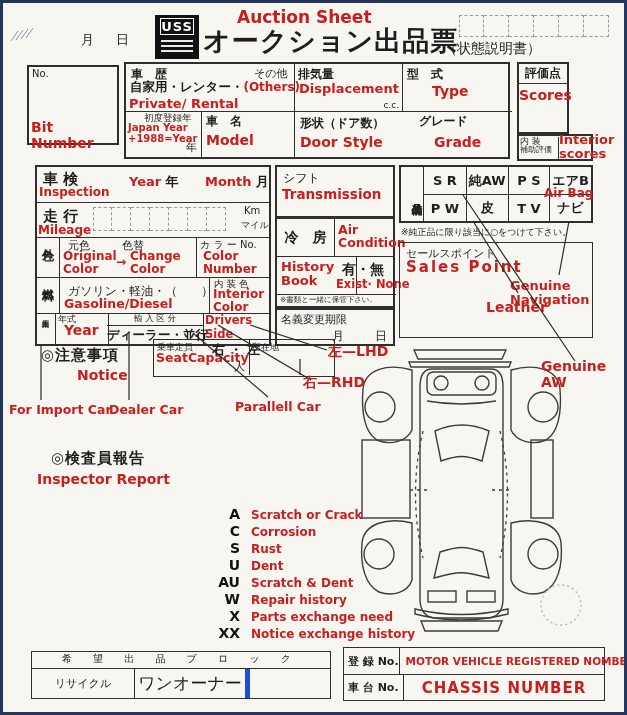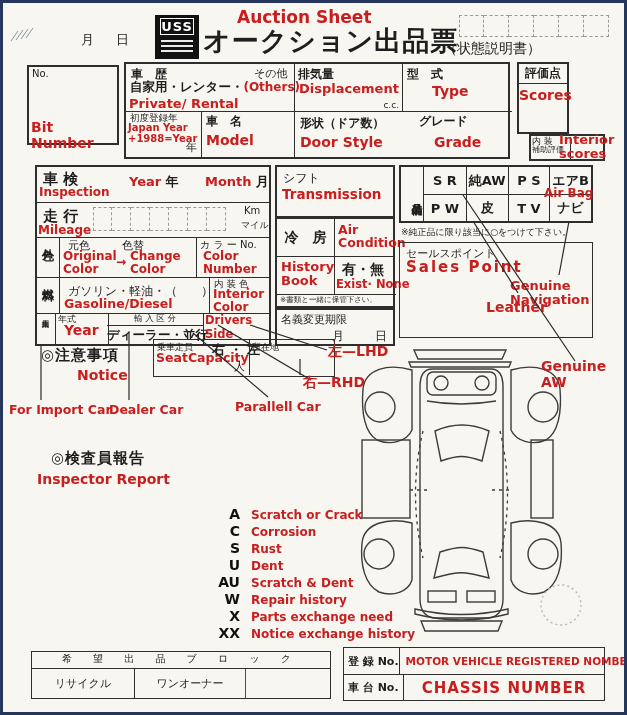--- a/index.html
+++ b/index.html
@@ -87,7 +87,7 @@
     </div>
 
     <div class="abs" style="left:0;top:47px;width:75px;height:46px;border-right:1px solid #2e2e2e;">
-      <span class="abs jp" style="left:4px;top:1px;font-size:9.5px;">初度登録年</span>
+      <span class="abs jp" style="left:18px;top:1px;font-size:9.5px;">初度登録年</span>
       <span class="abs red tight" style="left:2px;top:12px;font-size:10px;">Japan Year</span>
       <span class="abs red tight" style="left:2px;top:23px;font-size:10px;">+1988=Year</span>
       <span class="abs jp" style="right:4px;bottom:2px;font-size:11px;">年</span>

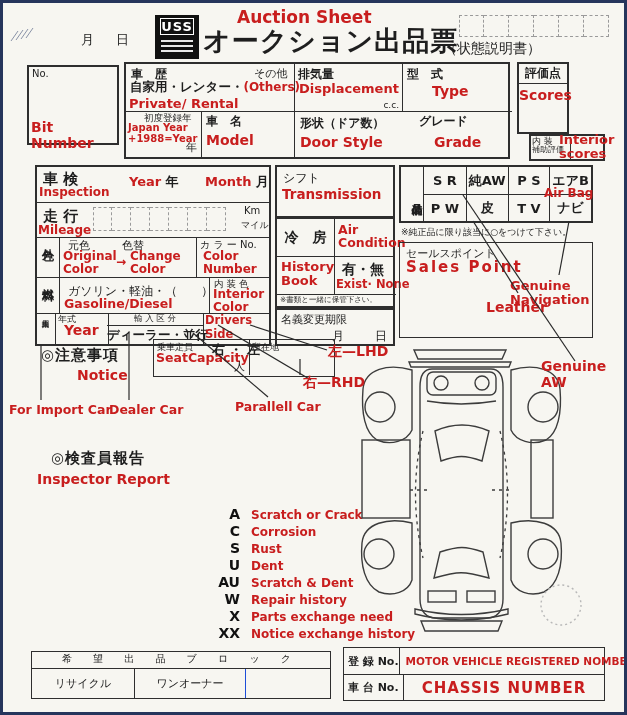--- a/index.html
+++ b/index.html
@@ -108,7 +108,7 @@
     <div style="border-bottom:1.5px solid #2e2e2e;text-align:center;font-size:12px;font-weight:bold;padding:1px 0;">評価点</div>
     <div class="red" style="text-align:center;font-size:14px;margin-top:3px;">Scores</div>
   </div>
-  <div class="bx" style="left:514px;top:131px;width:76px;height:27px;margin-left:12px;">
+  <div class="bx" style="left:514px;top:131px;width:76px;height:27px;">
     <div class="abs tight" style="left:1px;top:1px;width:38px;border-right:1px solid #2e2e2e;height:22px;">
       <div class="jp" style="font-size:9px;">内 装</div>
       <div class="jp" style="font-size:8px;">補助評価</div>

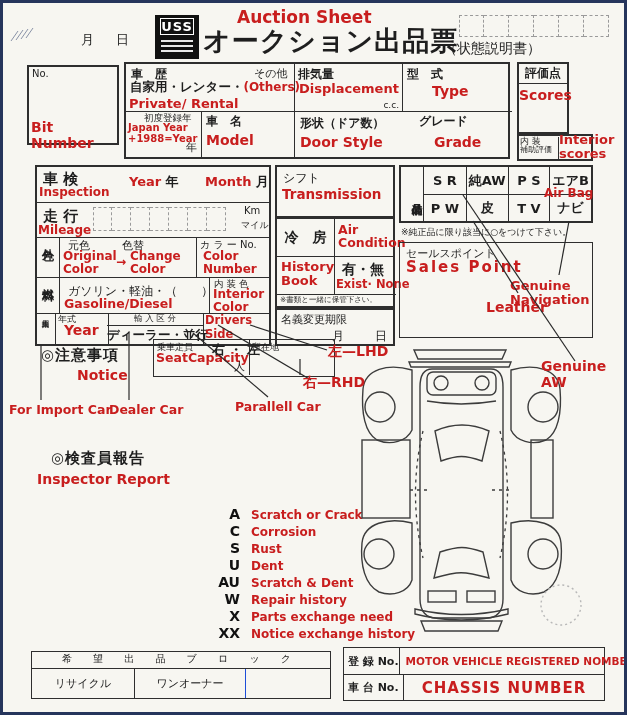--- a/index.html
+++ b/index.html
@@ -196,7 +196,7 @@
     <div class="abs" style="left:57px;top:0;width:59px;height:37px;border-bottom:1px solid #2e2e2e;">
       <span class="abs red tight" style="left:4px;top:4px;width:50px;font-size:12.5px;">Air Condition</span>
     </div>
-    <div class="abs" style="left:0;top:37px;width:57px;height:38px;border-right:1px solid #2e2e2e;">
+    <div class="abs" style="left:0;top:37px;width:57px;height:38px;border-right:1px solid #2e2e2e;padding-left:22px;">
       <span class="abs red tight" style="left:4px;top:4px;width:52px;font-size:13px;">History Book</span>
     </div>
     <div class="abs" style="left:57px;top:37px;width:59px;height:38px;">

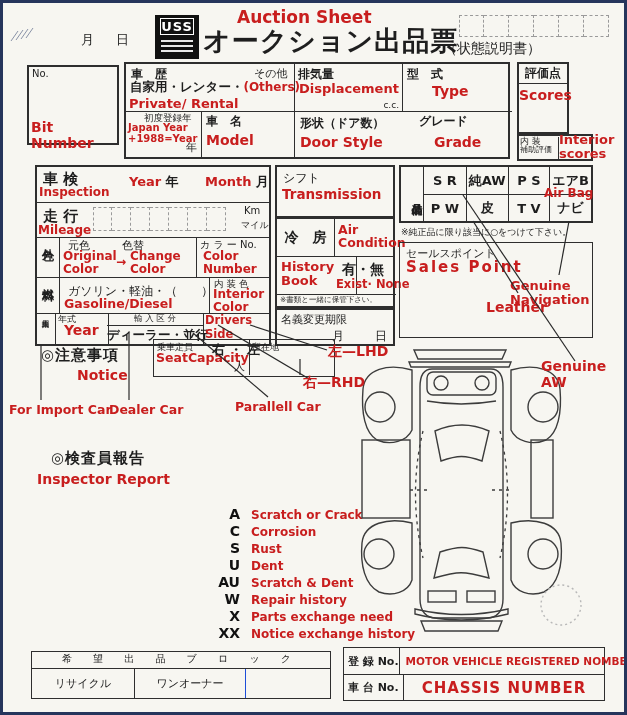--- a/index.html
+++ b/index.html
@@ -297,7 +297,7 @@
     <div class="jp" style="border-bottom:1px solid #2e2e2e;height:16px;font-size:10px;text-align:center;letter-spacing:9px;overflow:hidden;">希 望 出 品 ブ ロ ッ ク</div>
     <div style="display:flex;height:29px;">
       <div class="jp" style="width:102px;border-right:1px solid #2e2e2e;display:flex;align-items:center;justify-content:center;font-size:11px;">リサイクル</div>
-      <div class="jp" style="width:110px;border-right:1px solid #1d4ed8;display:flex;align-items:center;justify-content:center;font-size:11px;">ワンオーナー</div>
+      <div class="jp" style="width:110px;border-right:5px solid #1d4ed8;display:flex;align-items:center;justify-content:center;font-size:17px;">ワンオーナー</div>
       <div style="flex:1;"></div>
     </div>
   </div>

